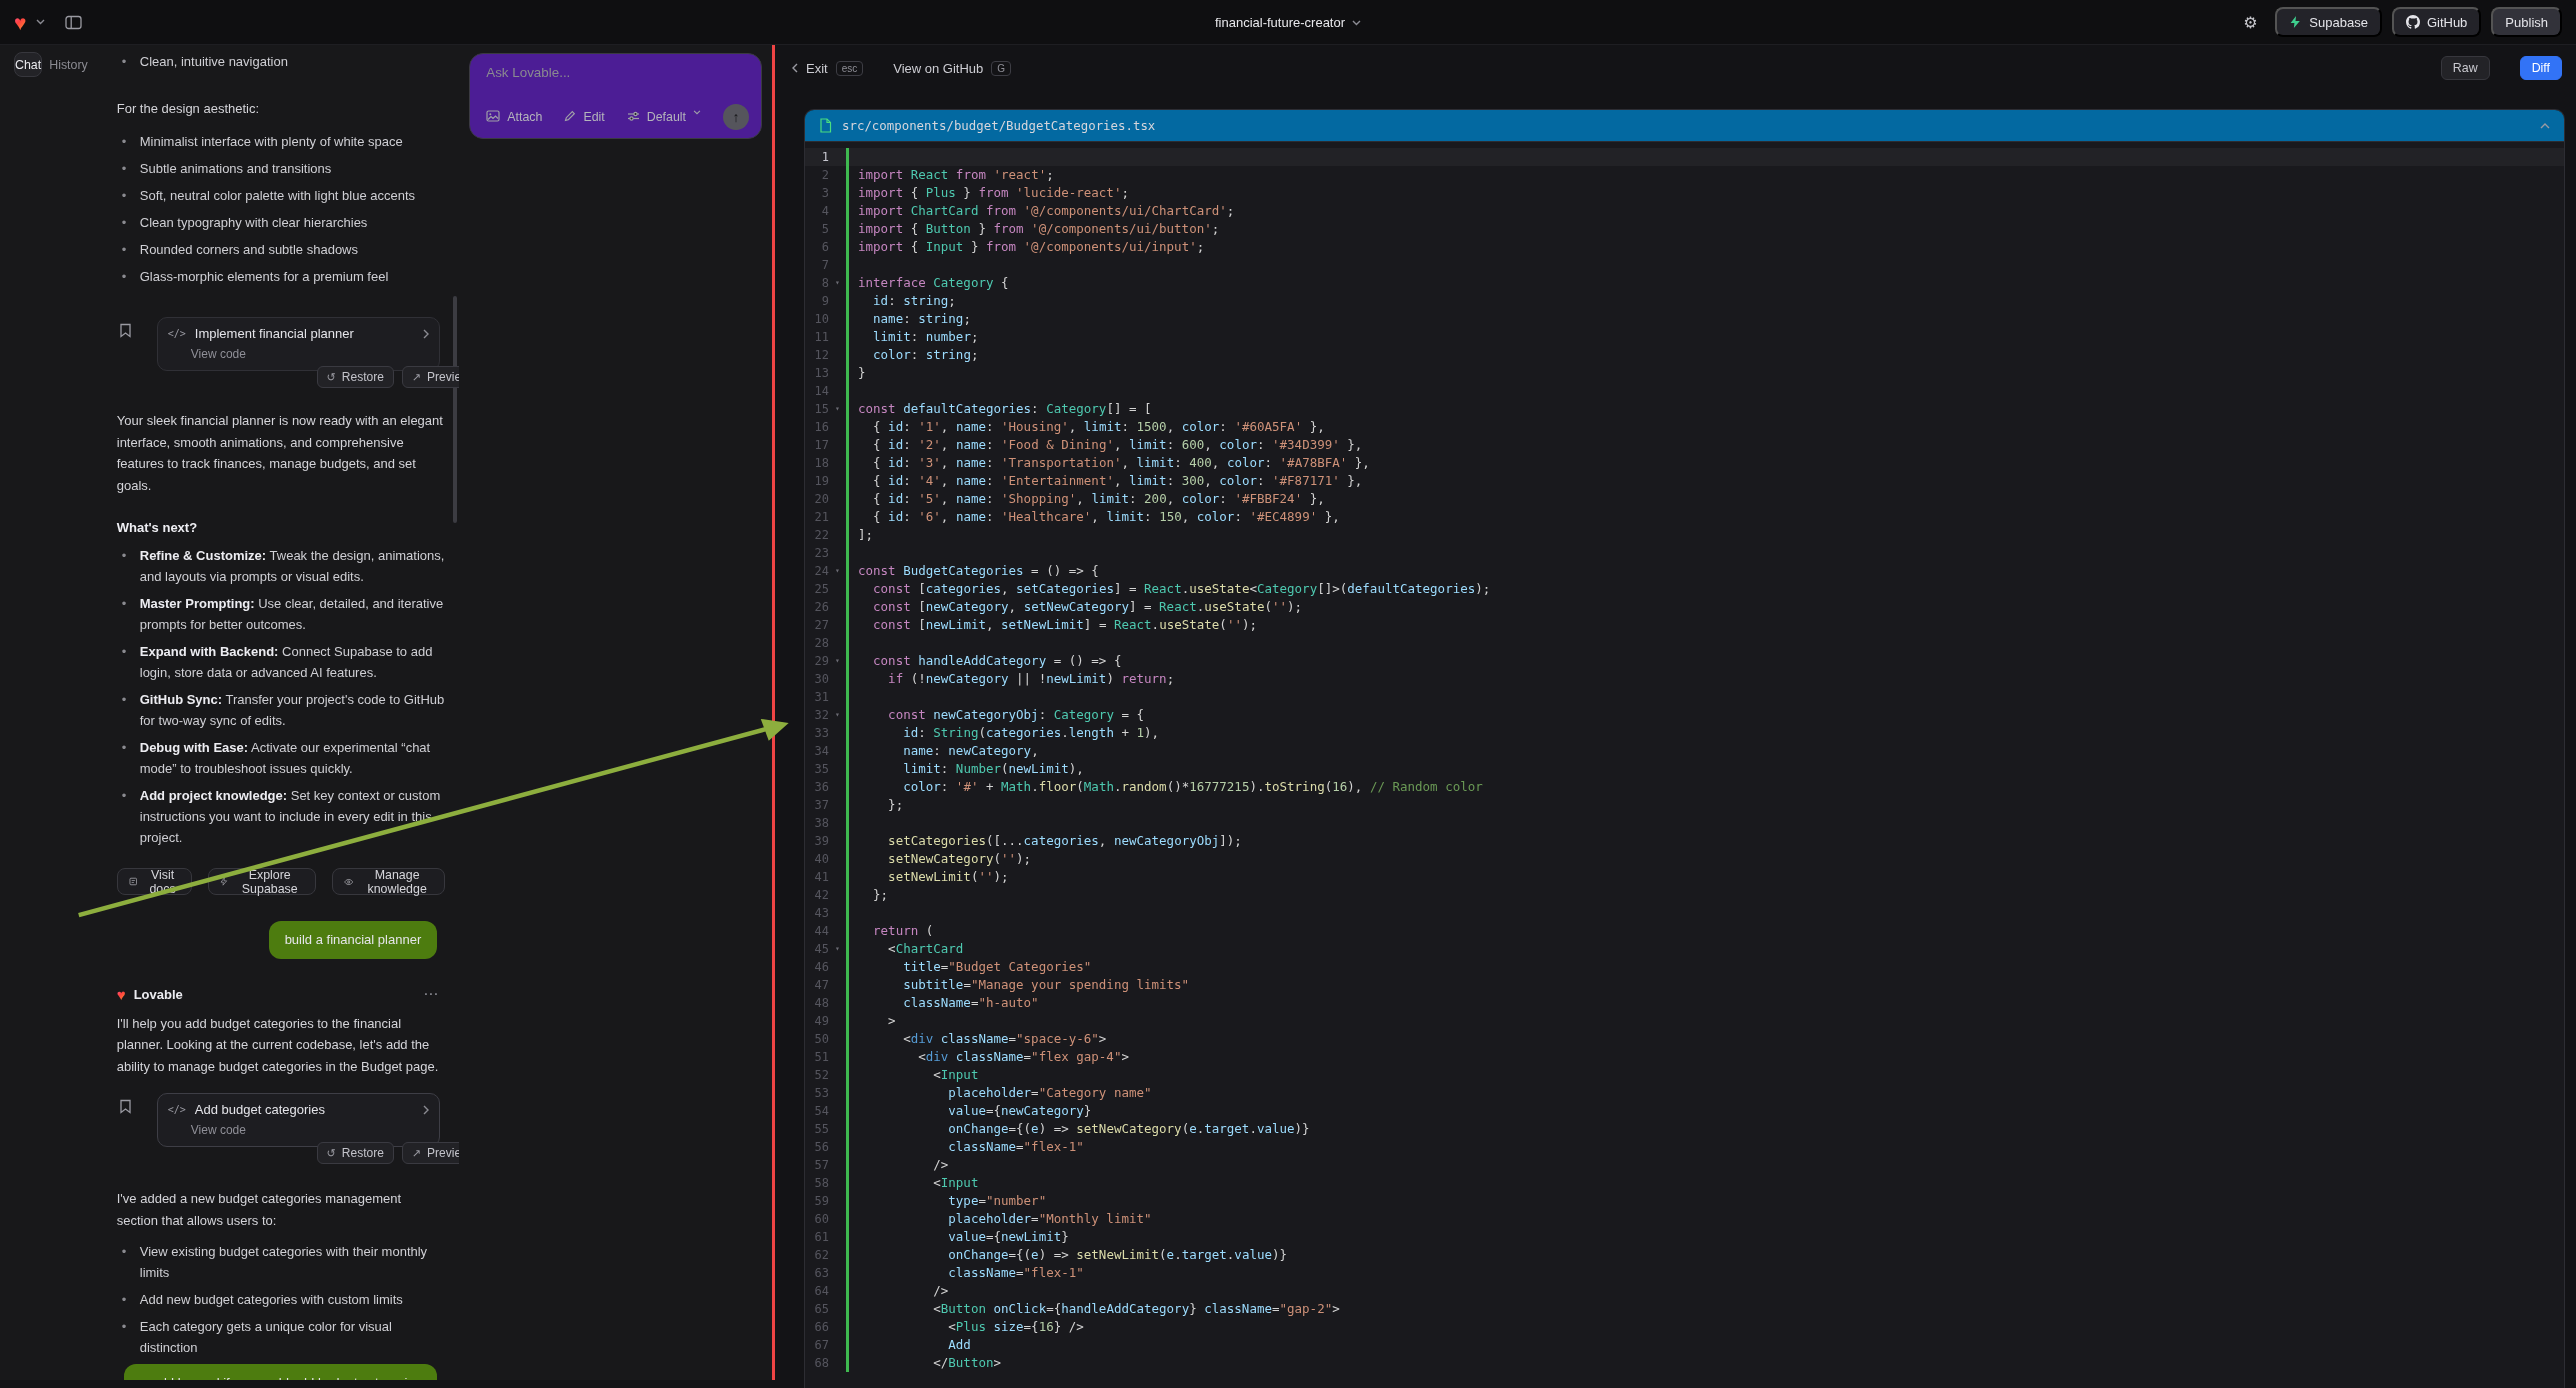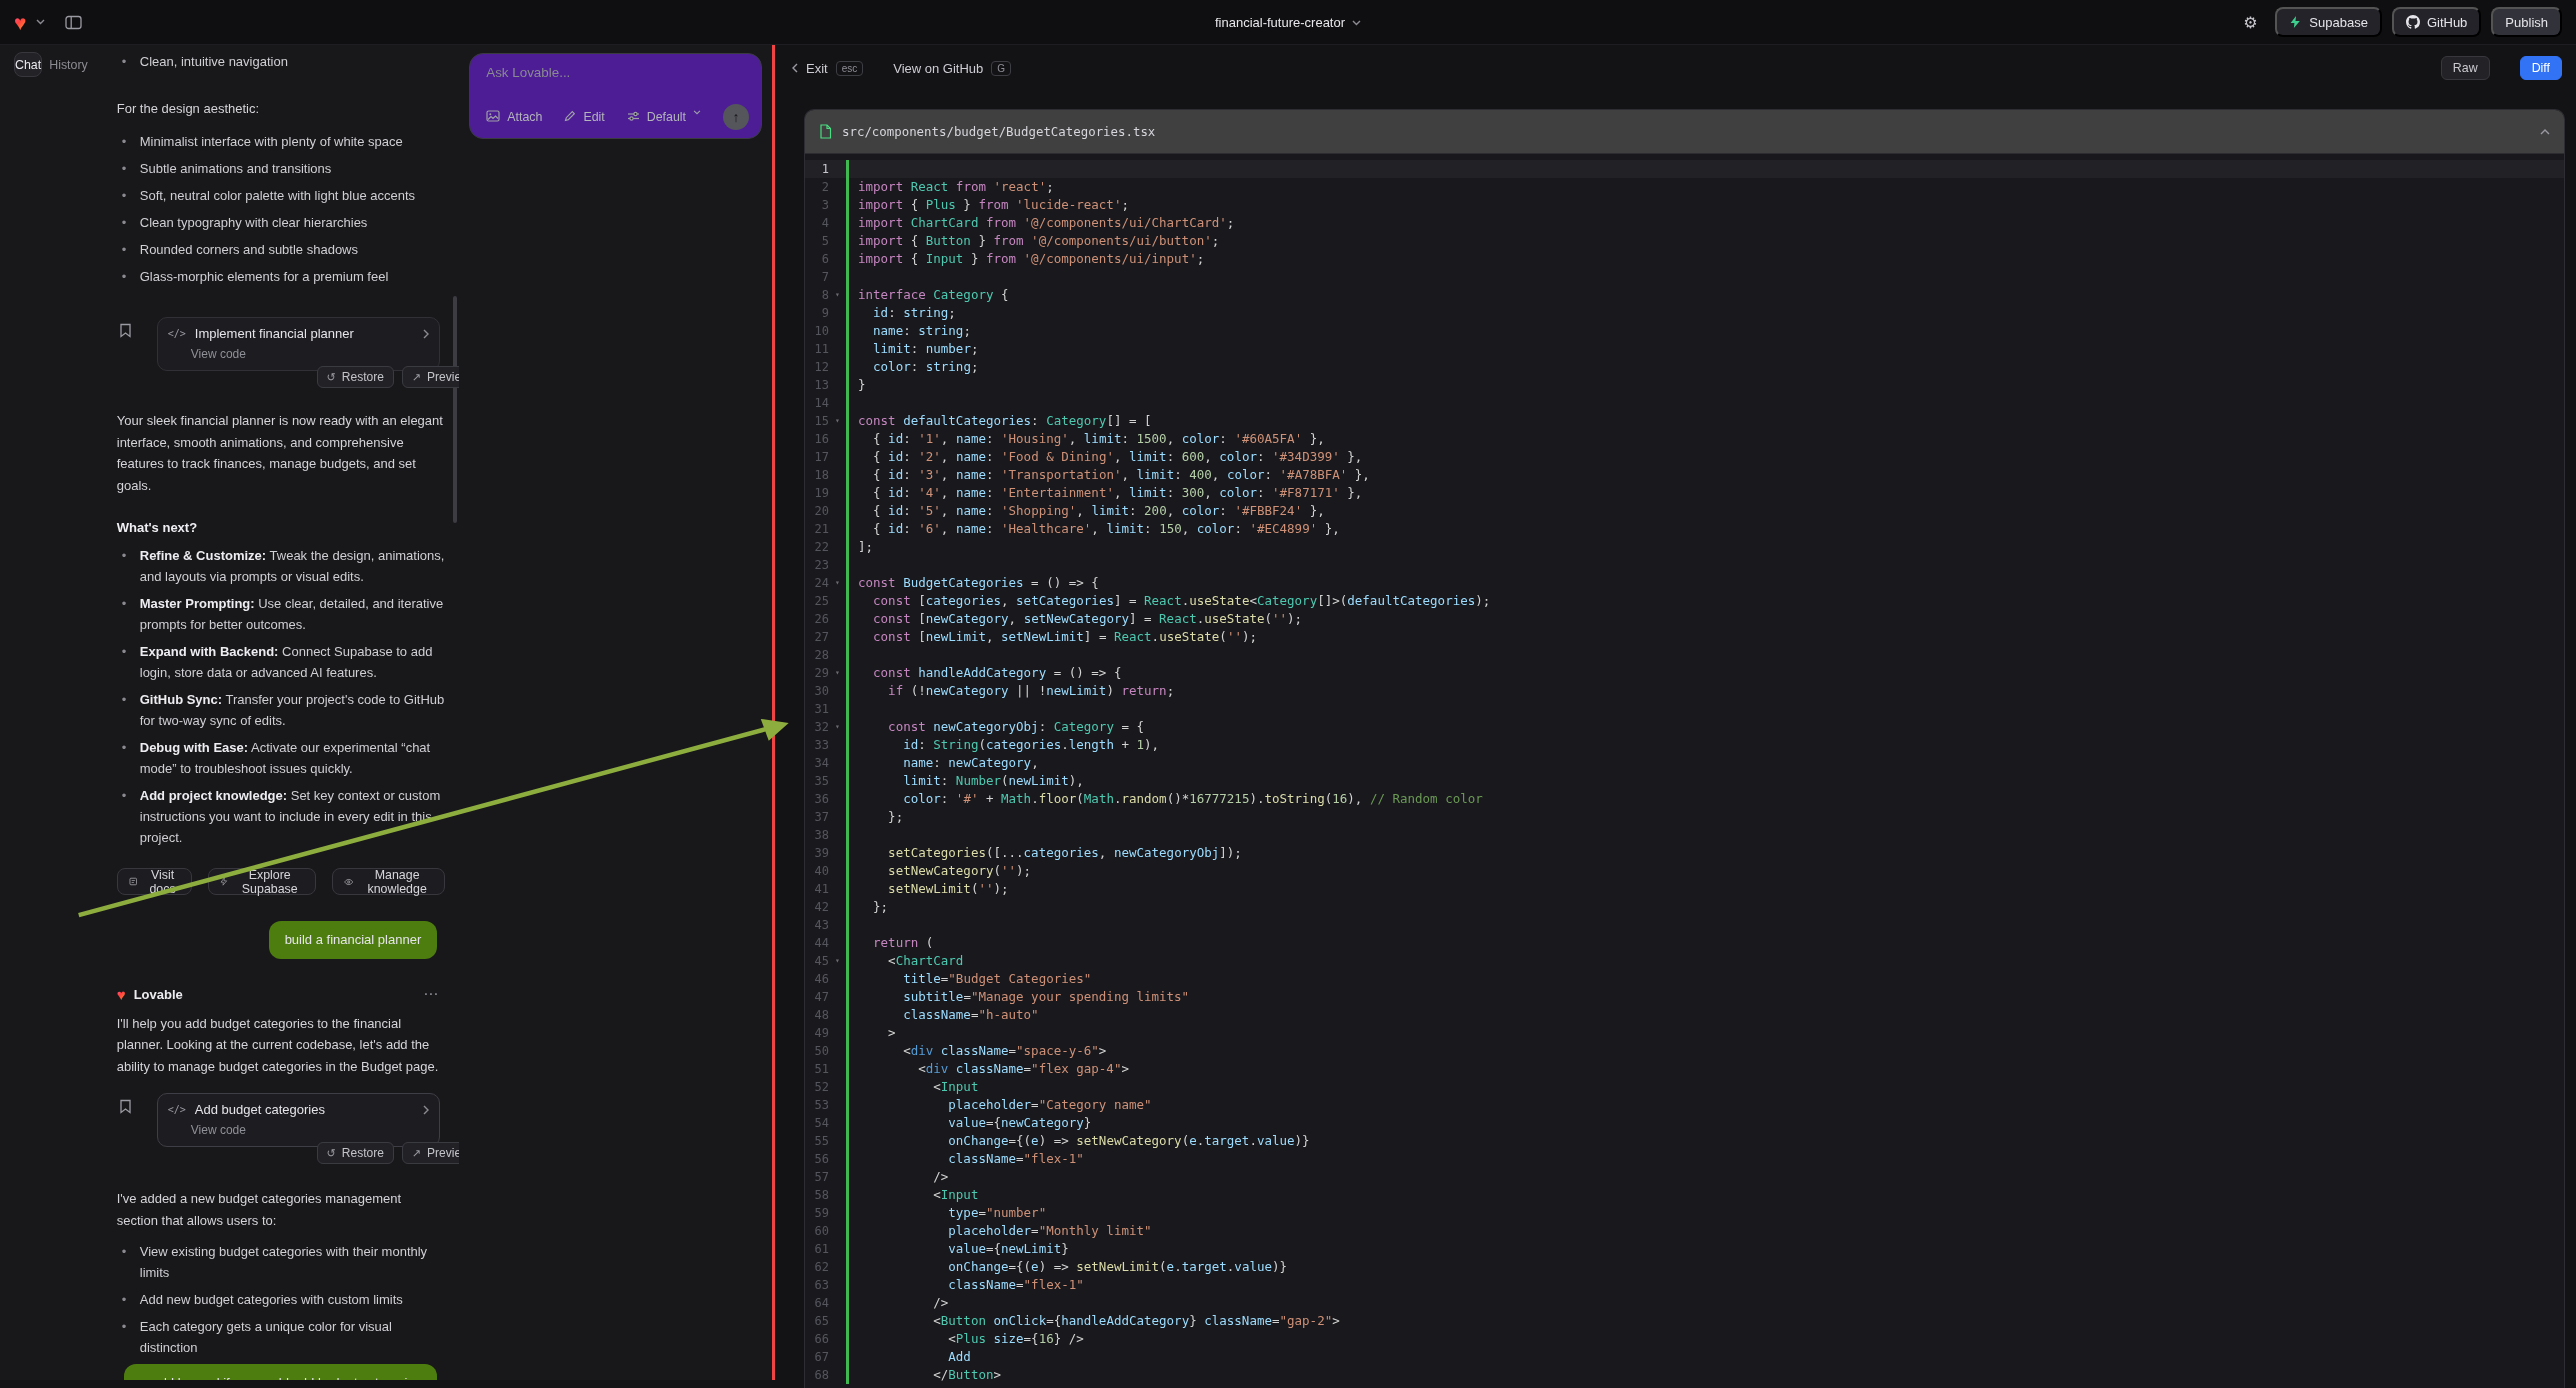--- a/index.html
+++ b/index.html
@@ -109,8 +109,8 @@
   .code-card{position:absolute;left:28px;right:11px;top:64px;bottom:0;background:#19191d;
     border:1px solid #2d2d33;border-bottom:none;border-radius:10px 10px 0 0;overflow:hidden;
     display:flex;flex-direction:column}
-  .file-bar{height:44px;flex:none;display:flex;align-items:center;gap:10px;padding:0 14px;
-    background:#404040;border-bottom:1px solid #2c2c31}
+  .file-bar{height:32px;flex:none;display:flex;align-items:center;gap:10px;padding:0 14px;
+    background:#0369a1;border-bottom:1px solid #2c2c31}
   .file-path{font-family:"DejaVu Sans Mono",monospace;font-size:12.4px;color:#d6d6dc}
   .collapse-btn{margin-left:auto;display:inline-flex;color:#9a9aa2}
   .code-area{flex:1;overflow:hidden;padding-top:6px;font-family:"DejaVu Sans Mono",monospace;

